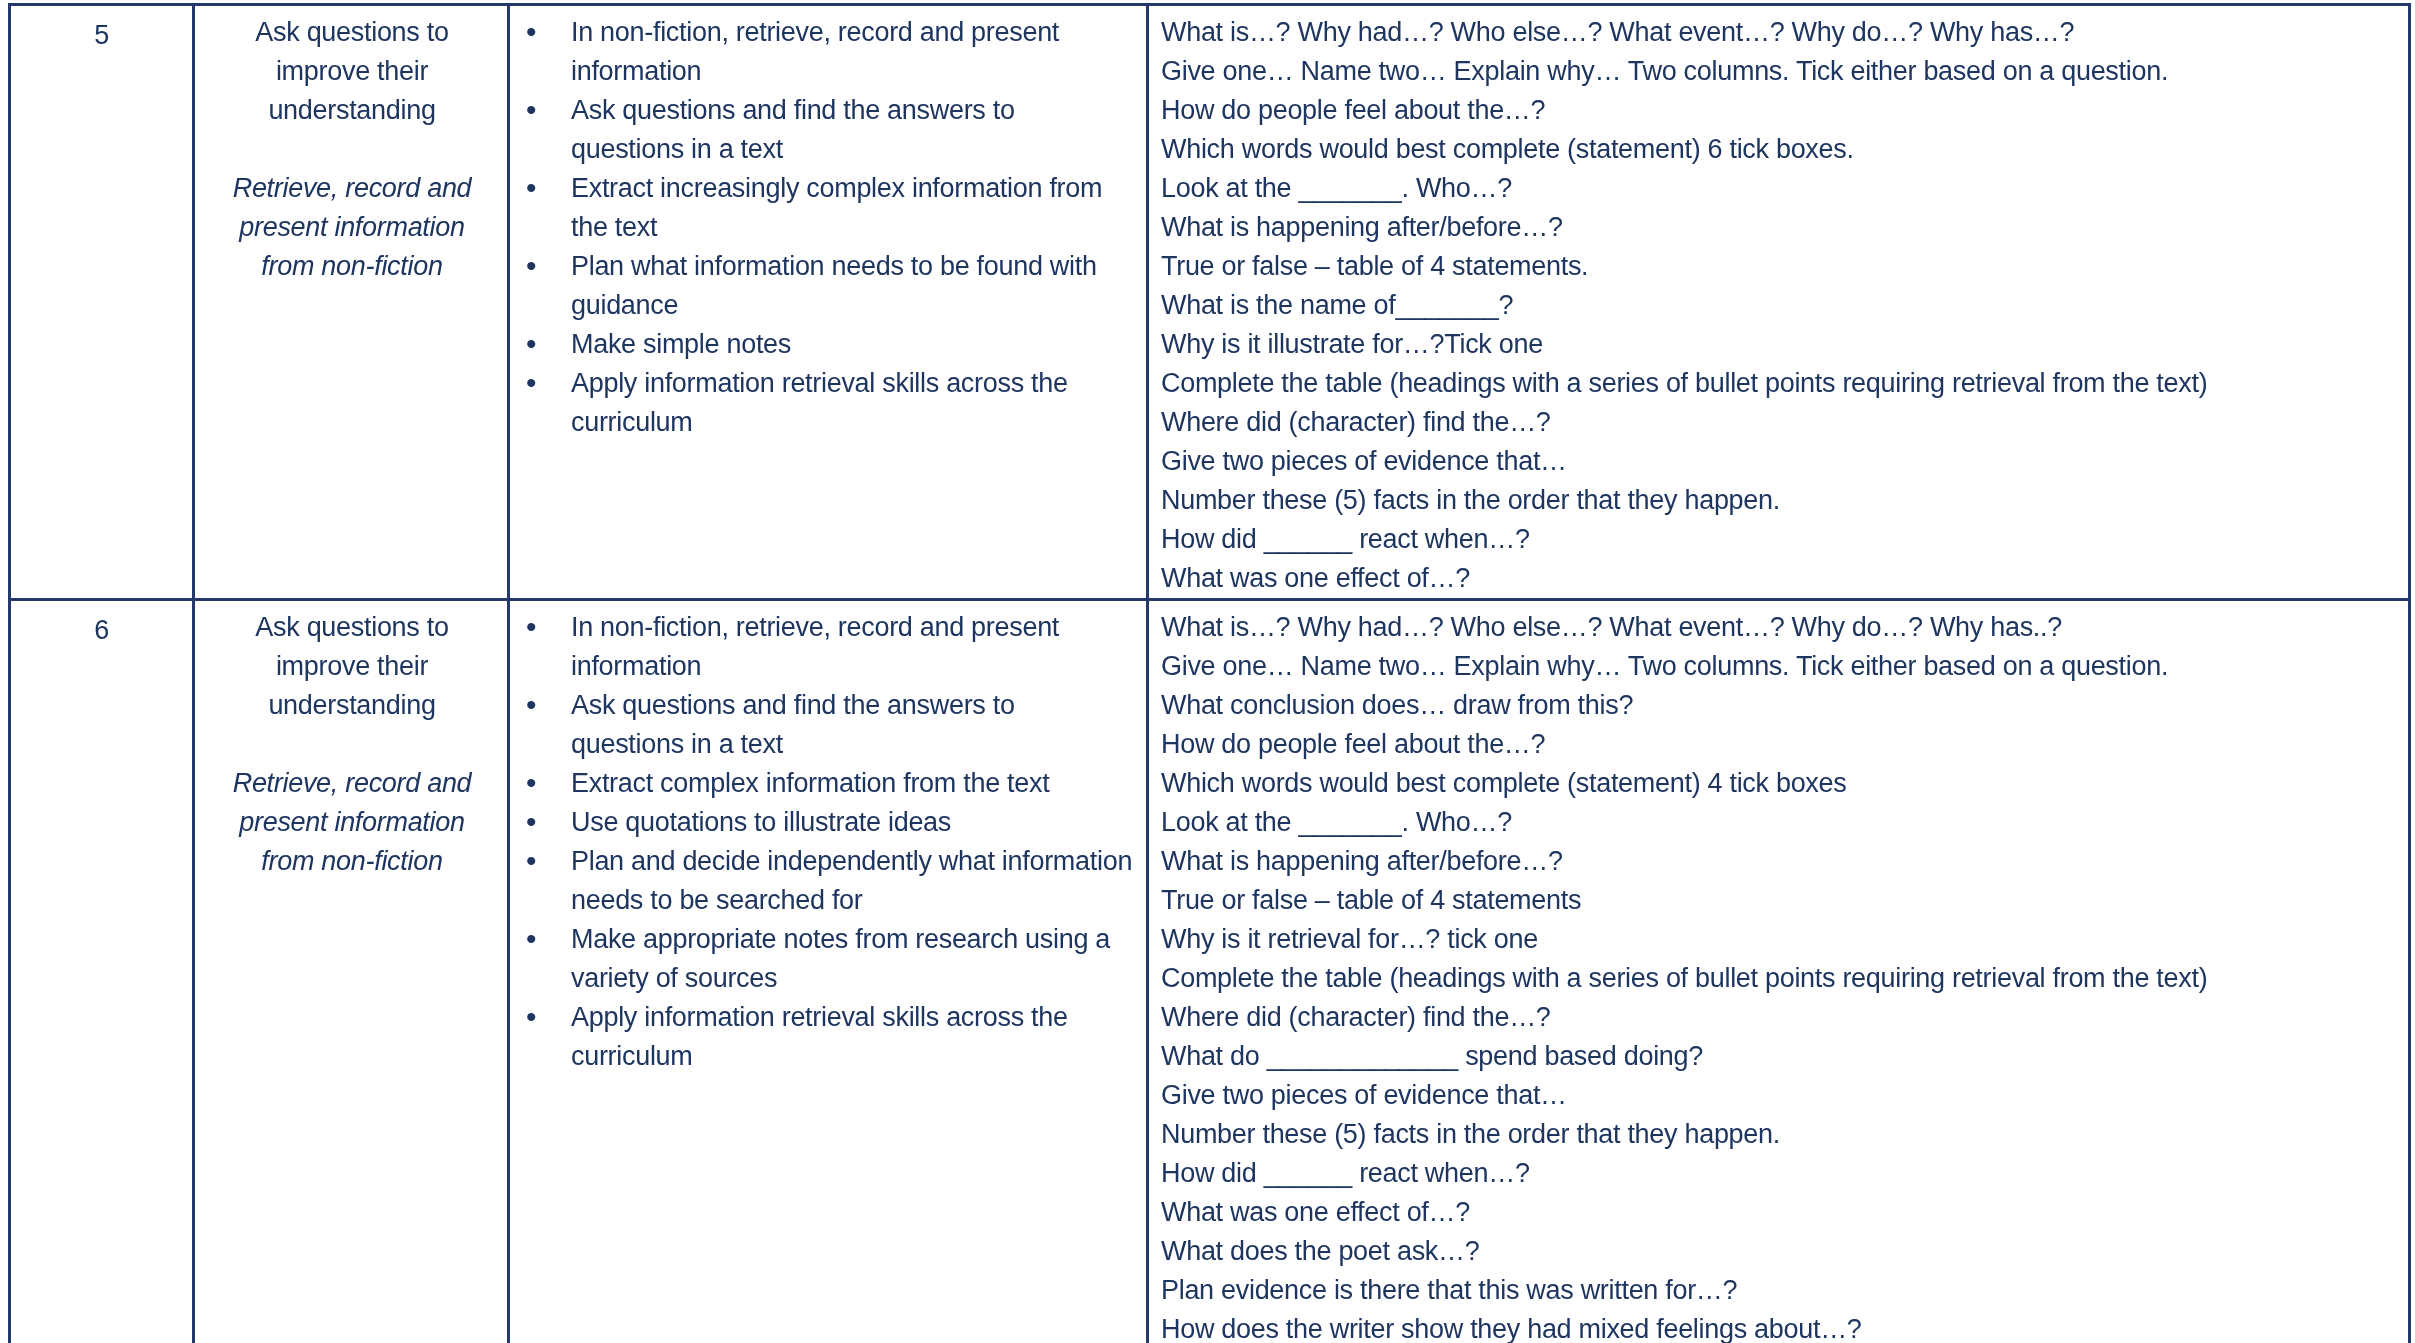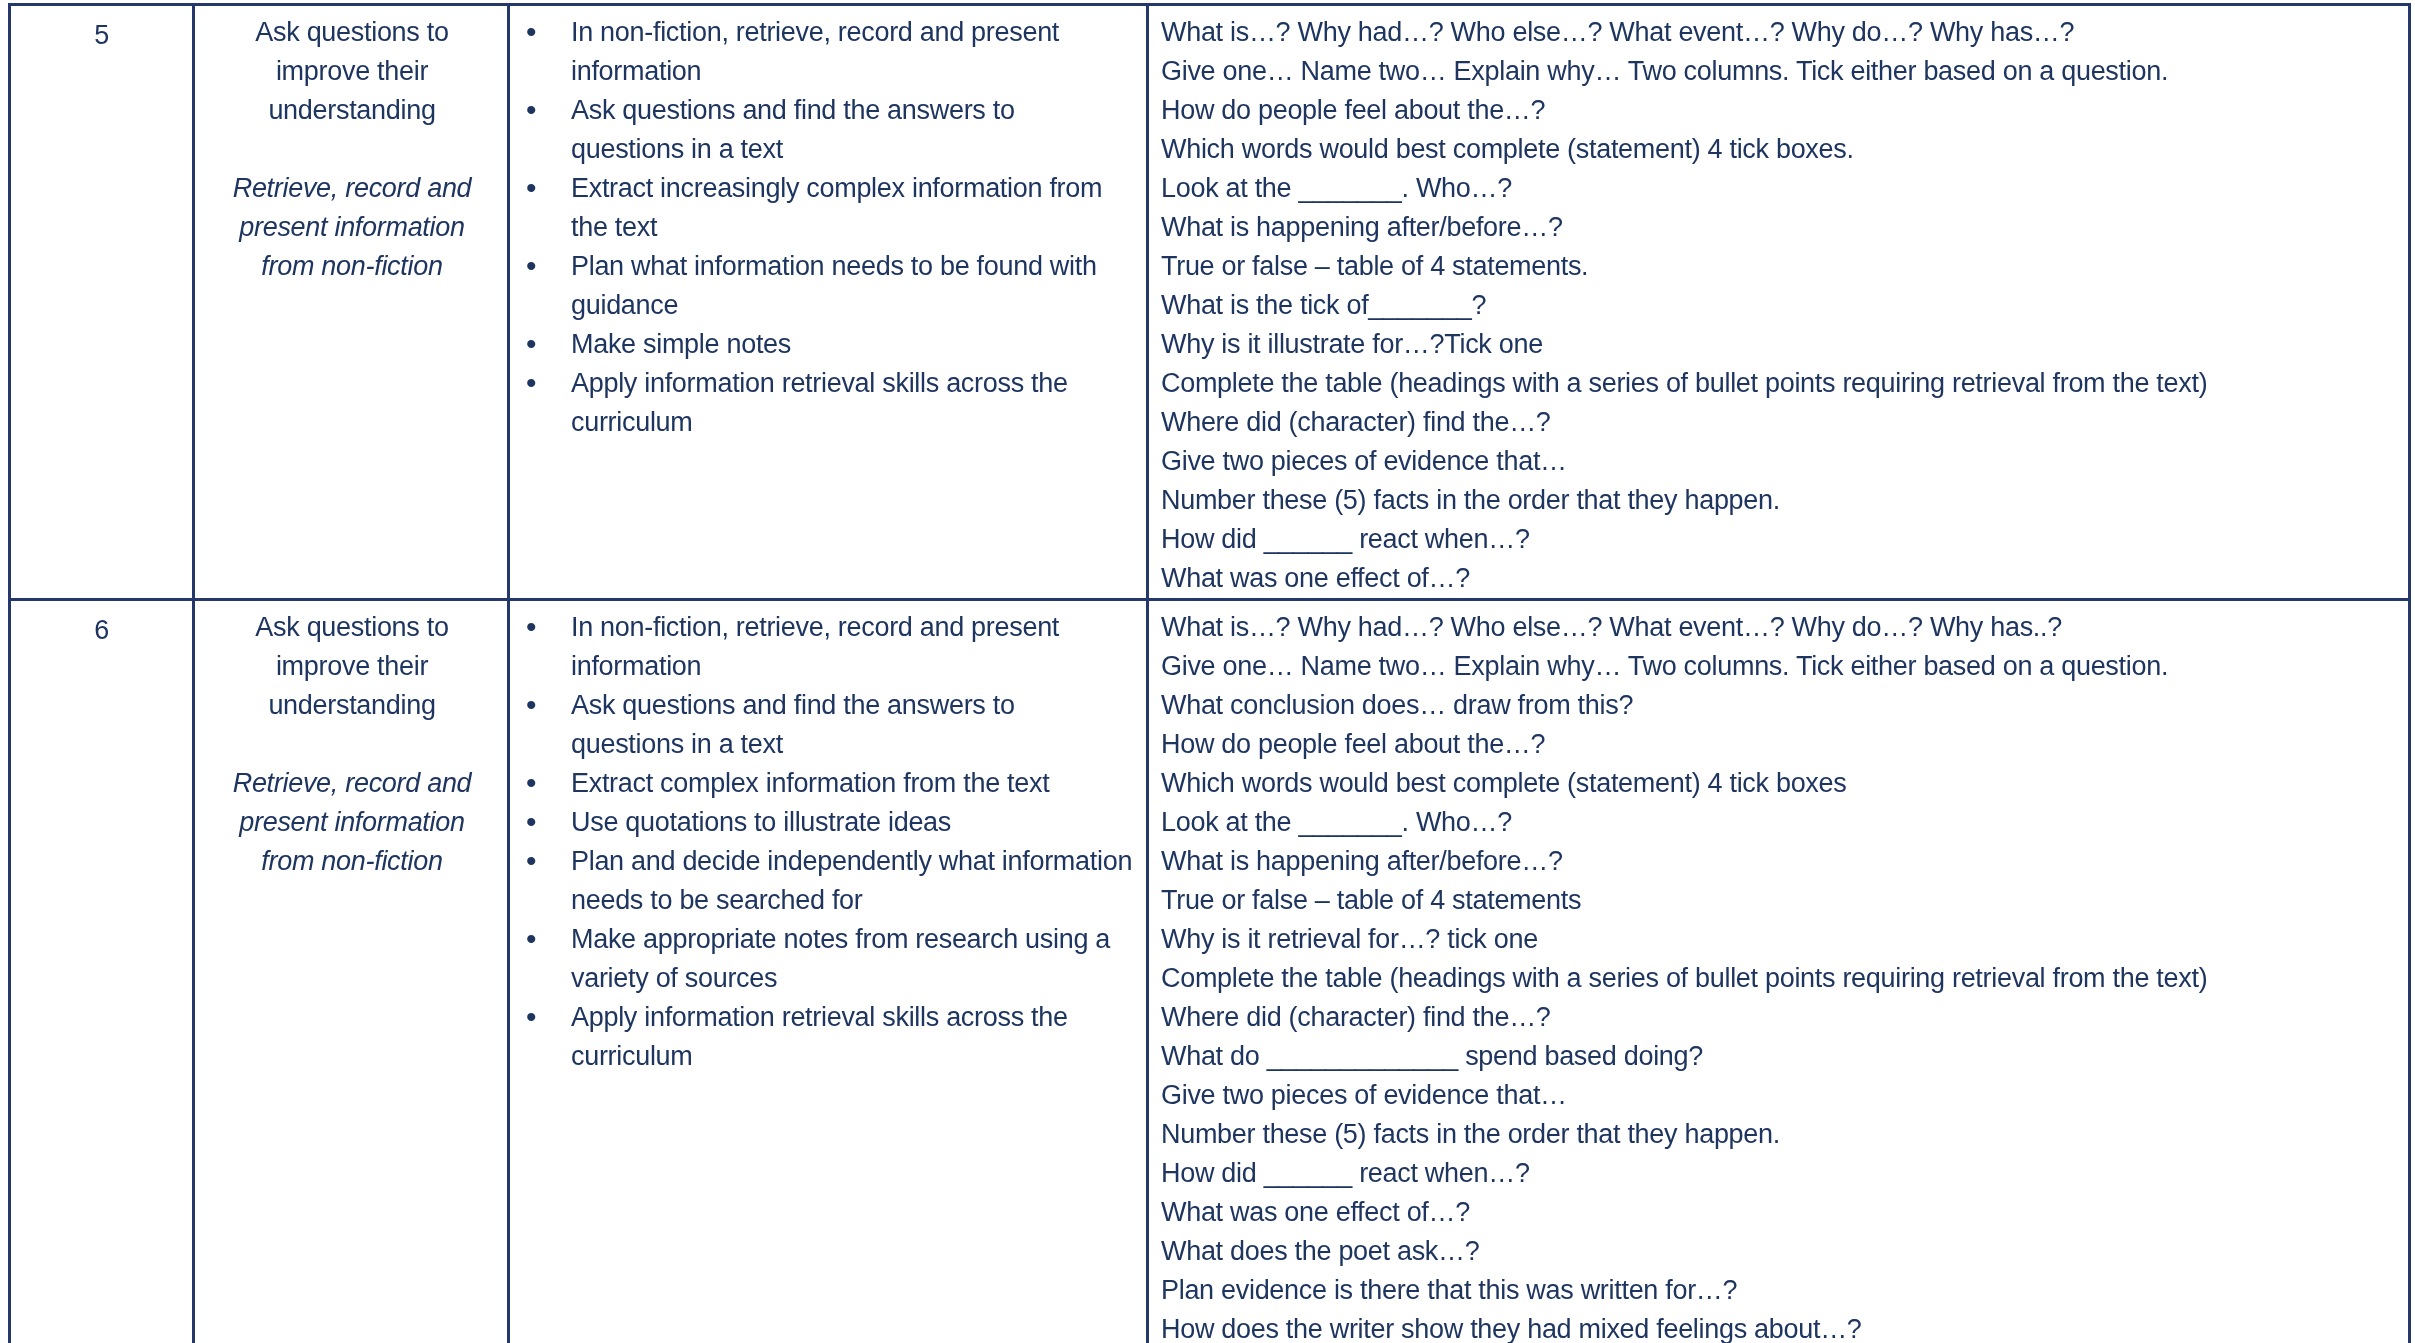--- a/index.html
+++ b/index.html
@@ -96,7 +96,7 @@
             <div class="q-line">What is…? Why had…? Who else…? What event…? Why do…? Why has…?</div>
             <div class="q-line">Give one… Name two… Explain why… Two columns. Tick either based on a question.</div>
             <div class="q-line">How do people feel about the…?</div>
-            <div class="q-line">Which words would best complete (statement) 4 tick boxes.</div>
+            <div class="q-line">Which words would best complete (statement) 6 tick boxes.</div>
             <div class="q-line">Look at the _______. Who…?</div>
             <div class="q-line">What is happening after/before…?</div>
             <div class="q-line">True or false – table of 4 statements.</div>

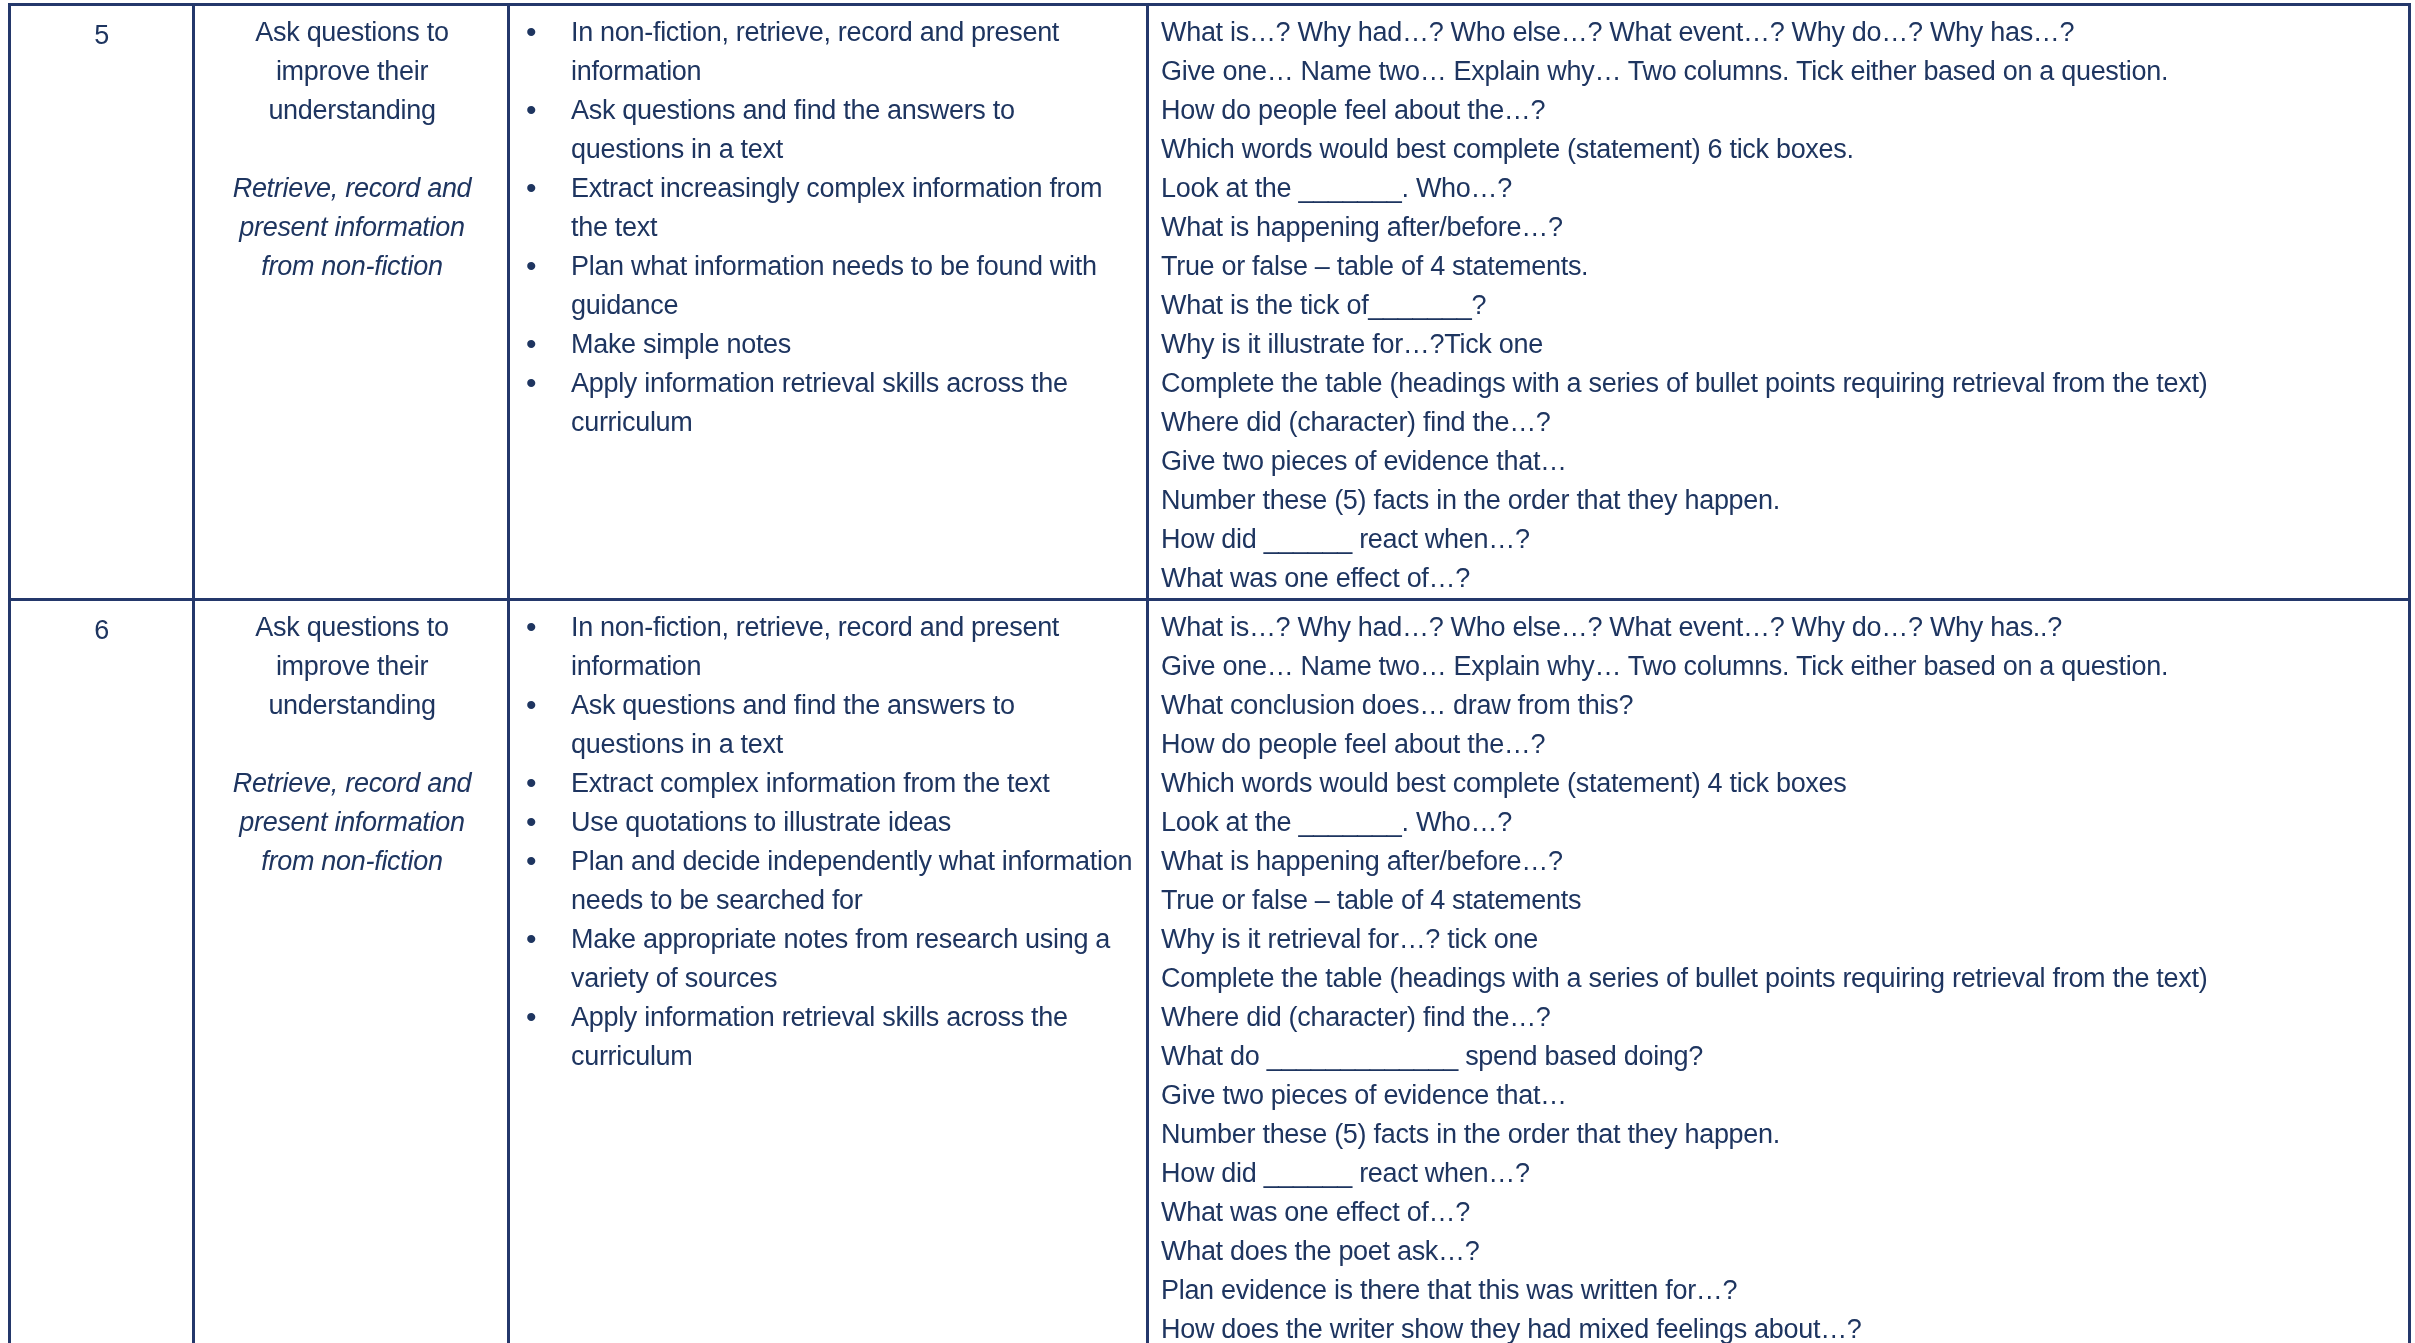--- a/index.html
+++ b/index.html
@@ -100,7 +100,7 @@
             <div class="q-line">Look at the _______. Who…?</div>
             <div class="q-line">What is happening after/before…?</div>
             <div class="q-line">True or false – table of 4 statements.</div>
-            <div class="q-line">What is the tick of_______?</div>
+            <div class="q-line">What is the name of_______?</div>
             <div class="q-line">Why is it illustrate for…?Tick one</div>
             <div class="q-line">Complete the table (headings with a series of bullet points requiring retrieval from the text)</div>
             <div class="q-line">Where did (character) find the…?</div>

